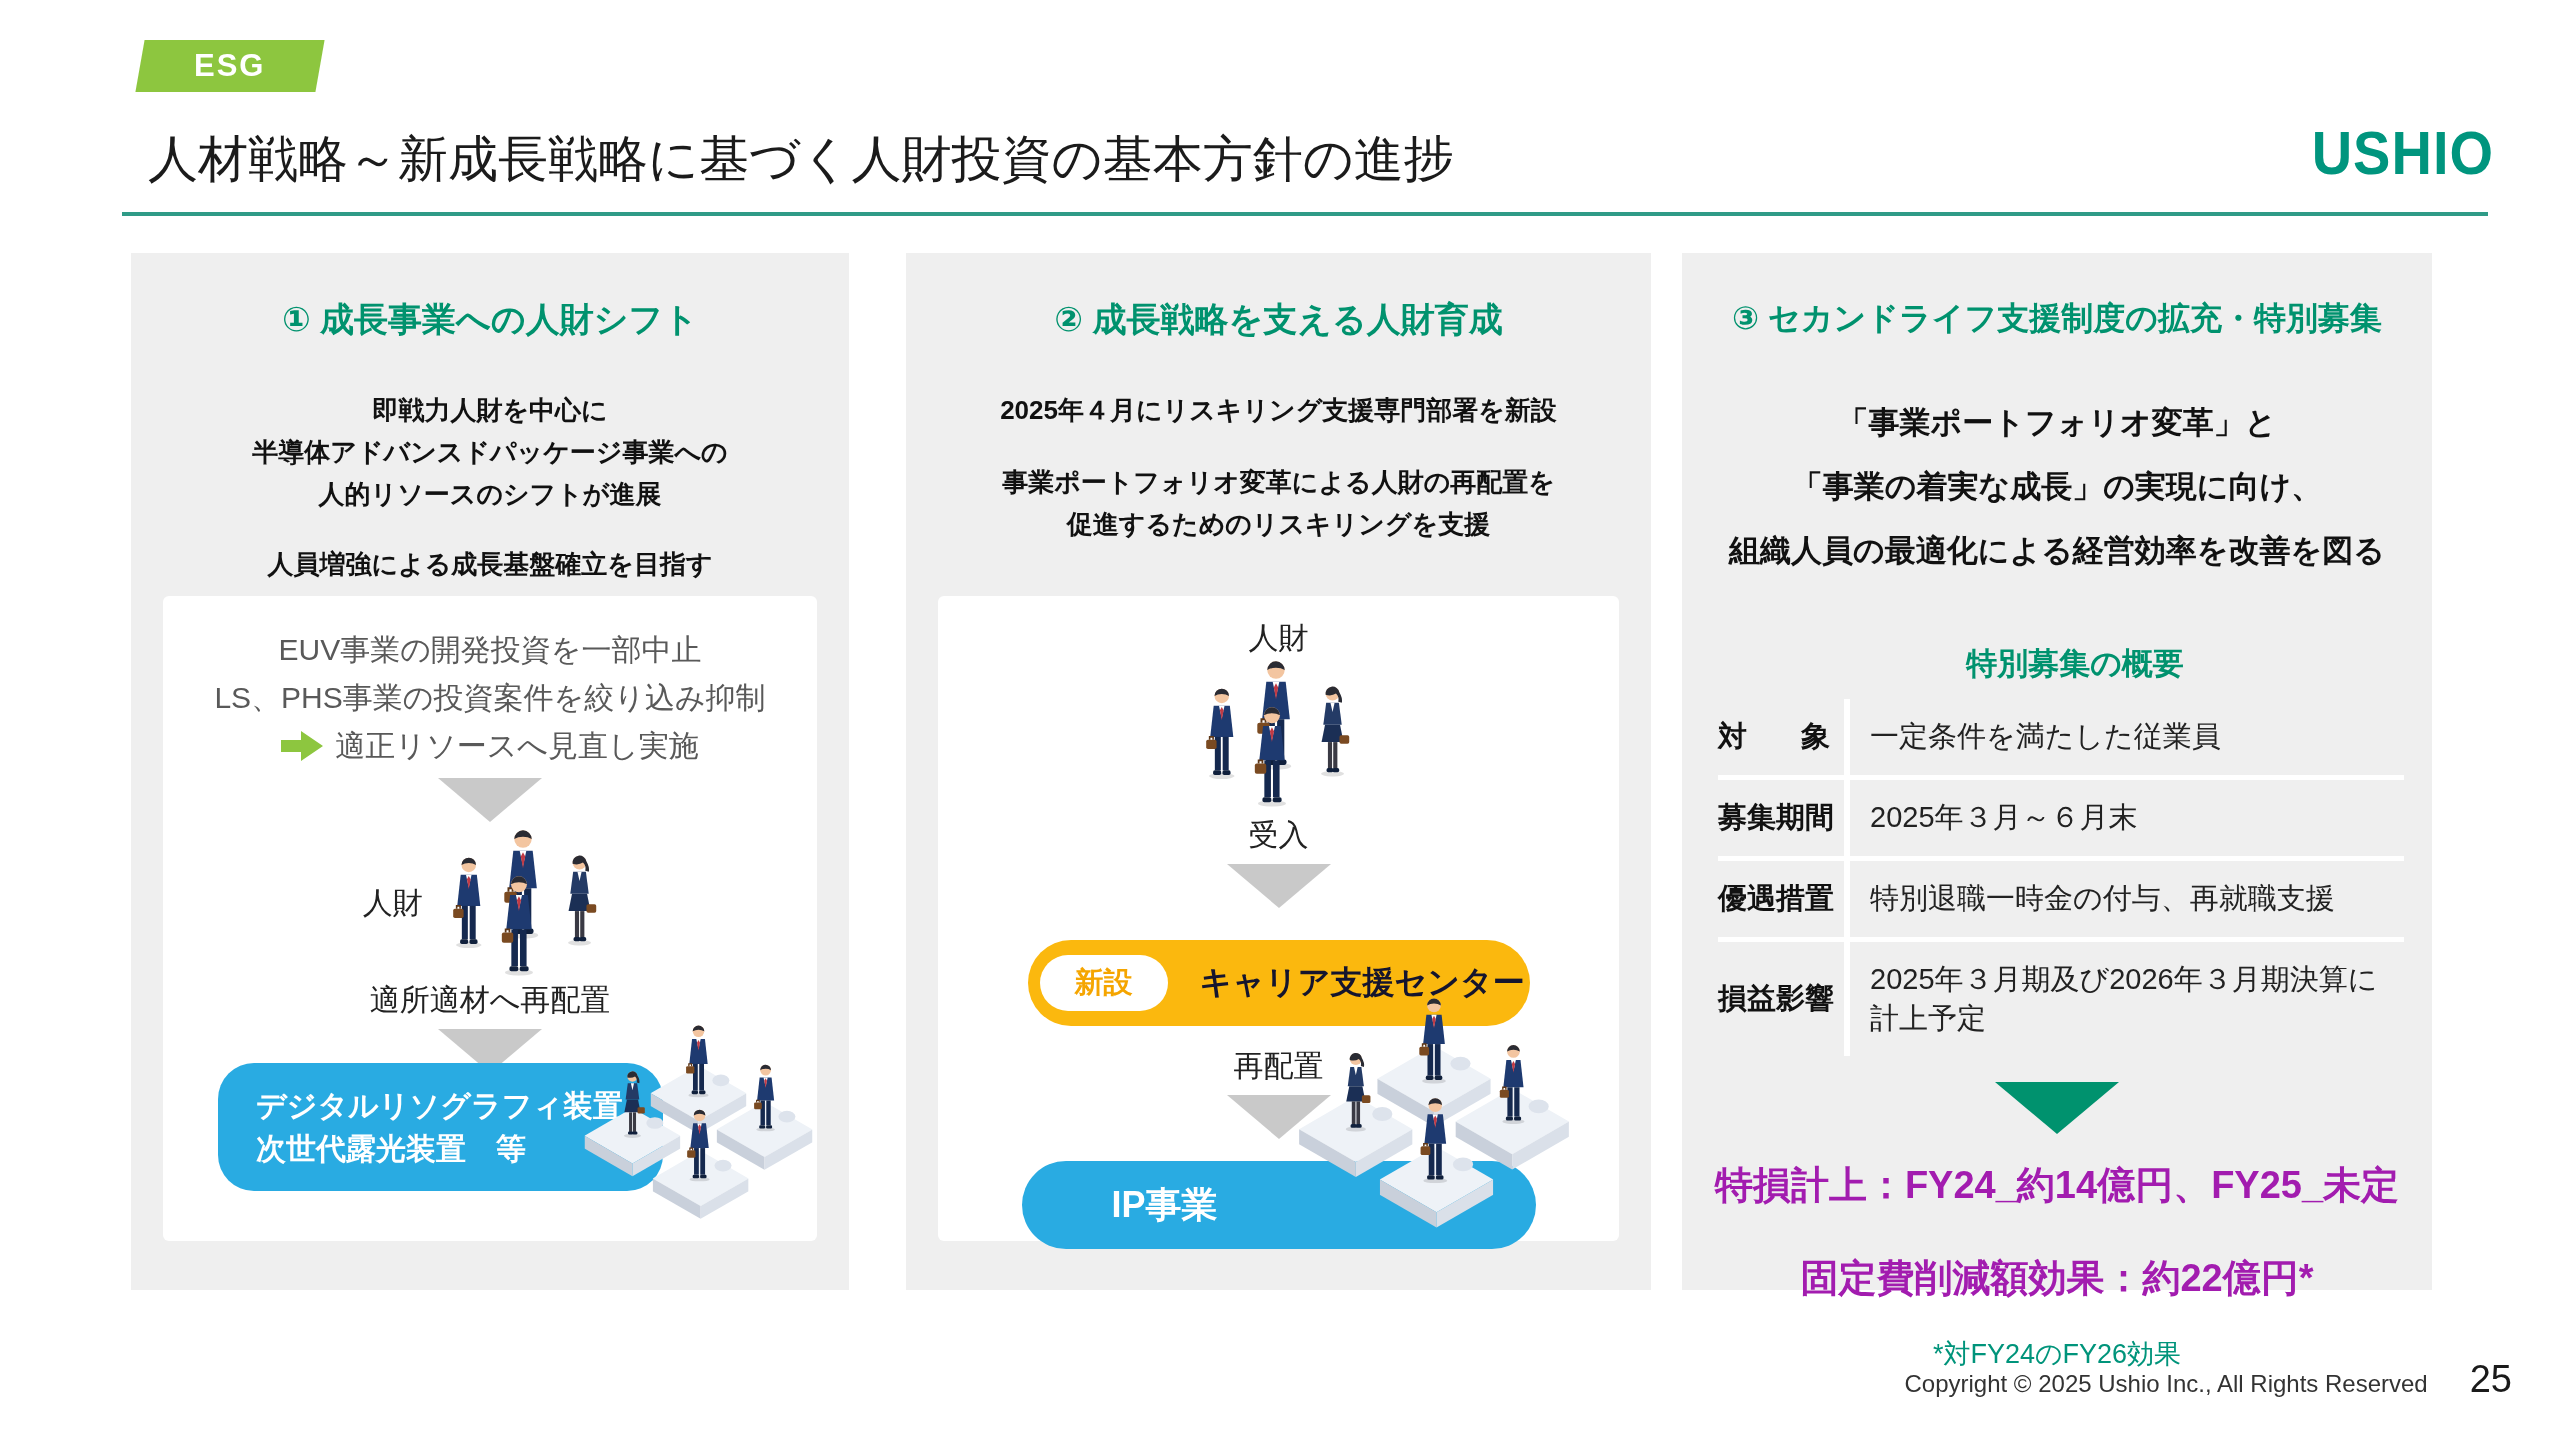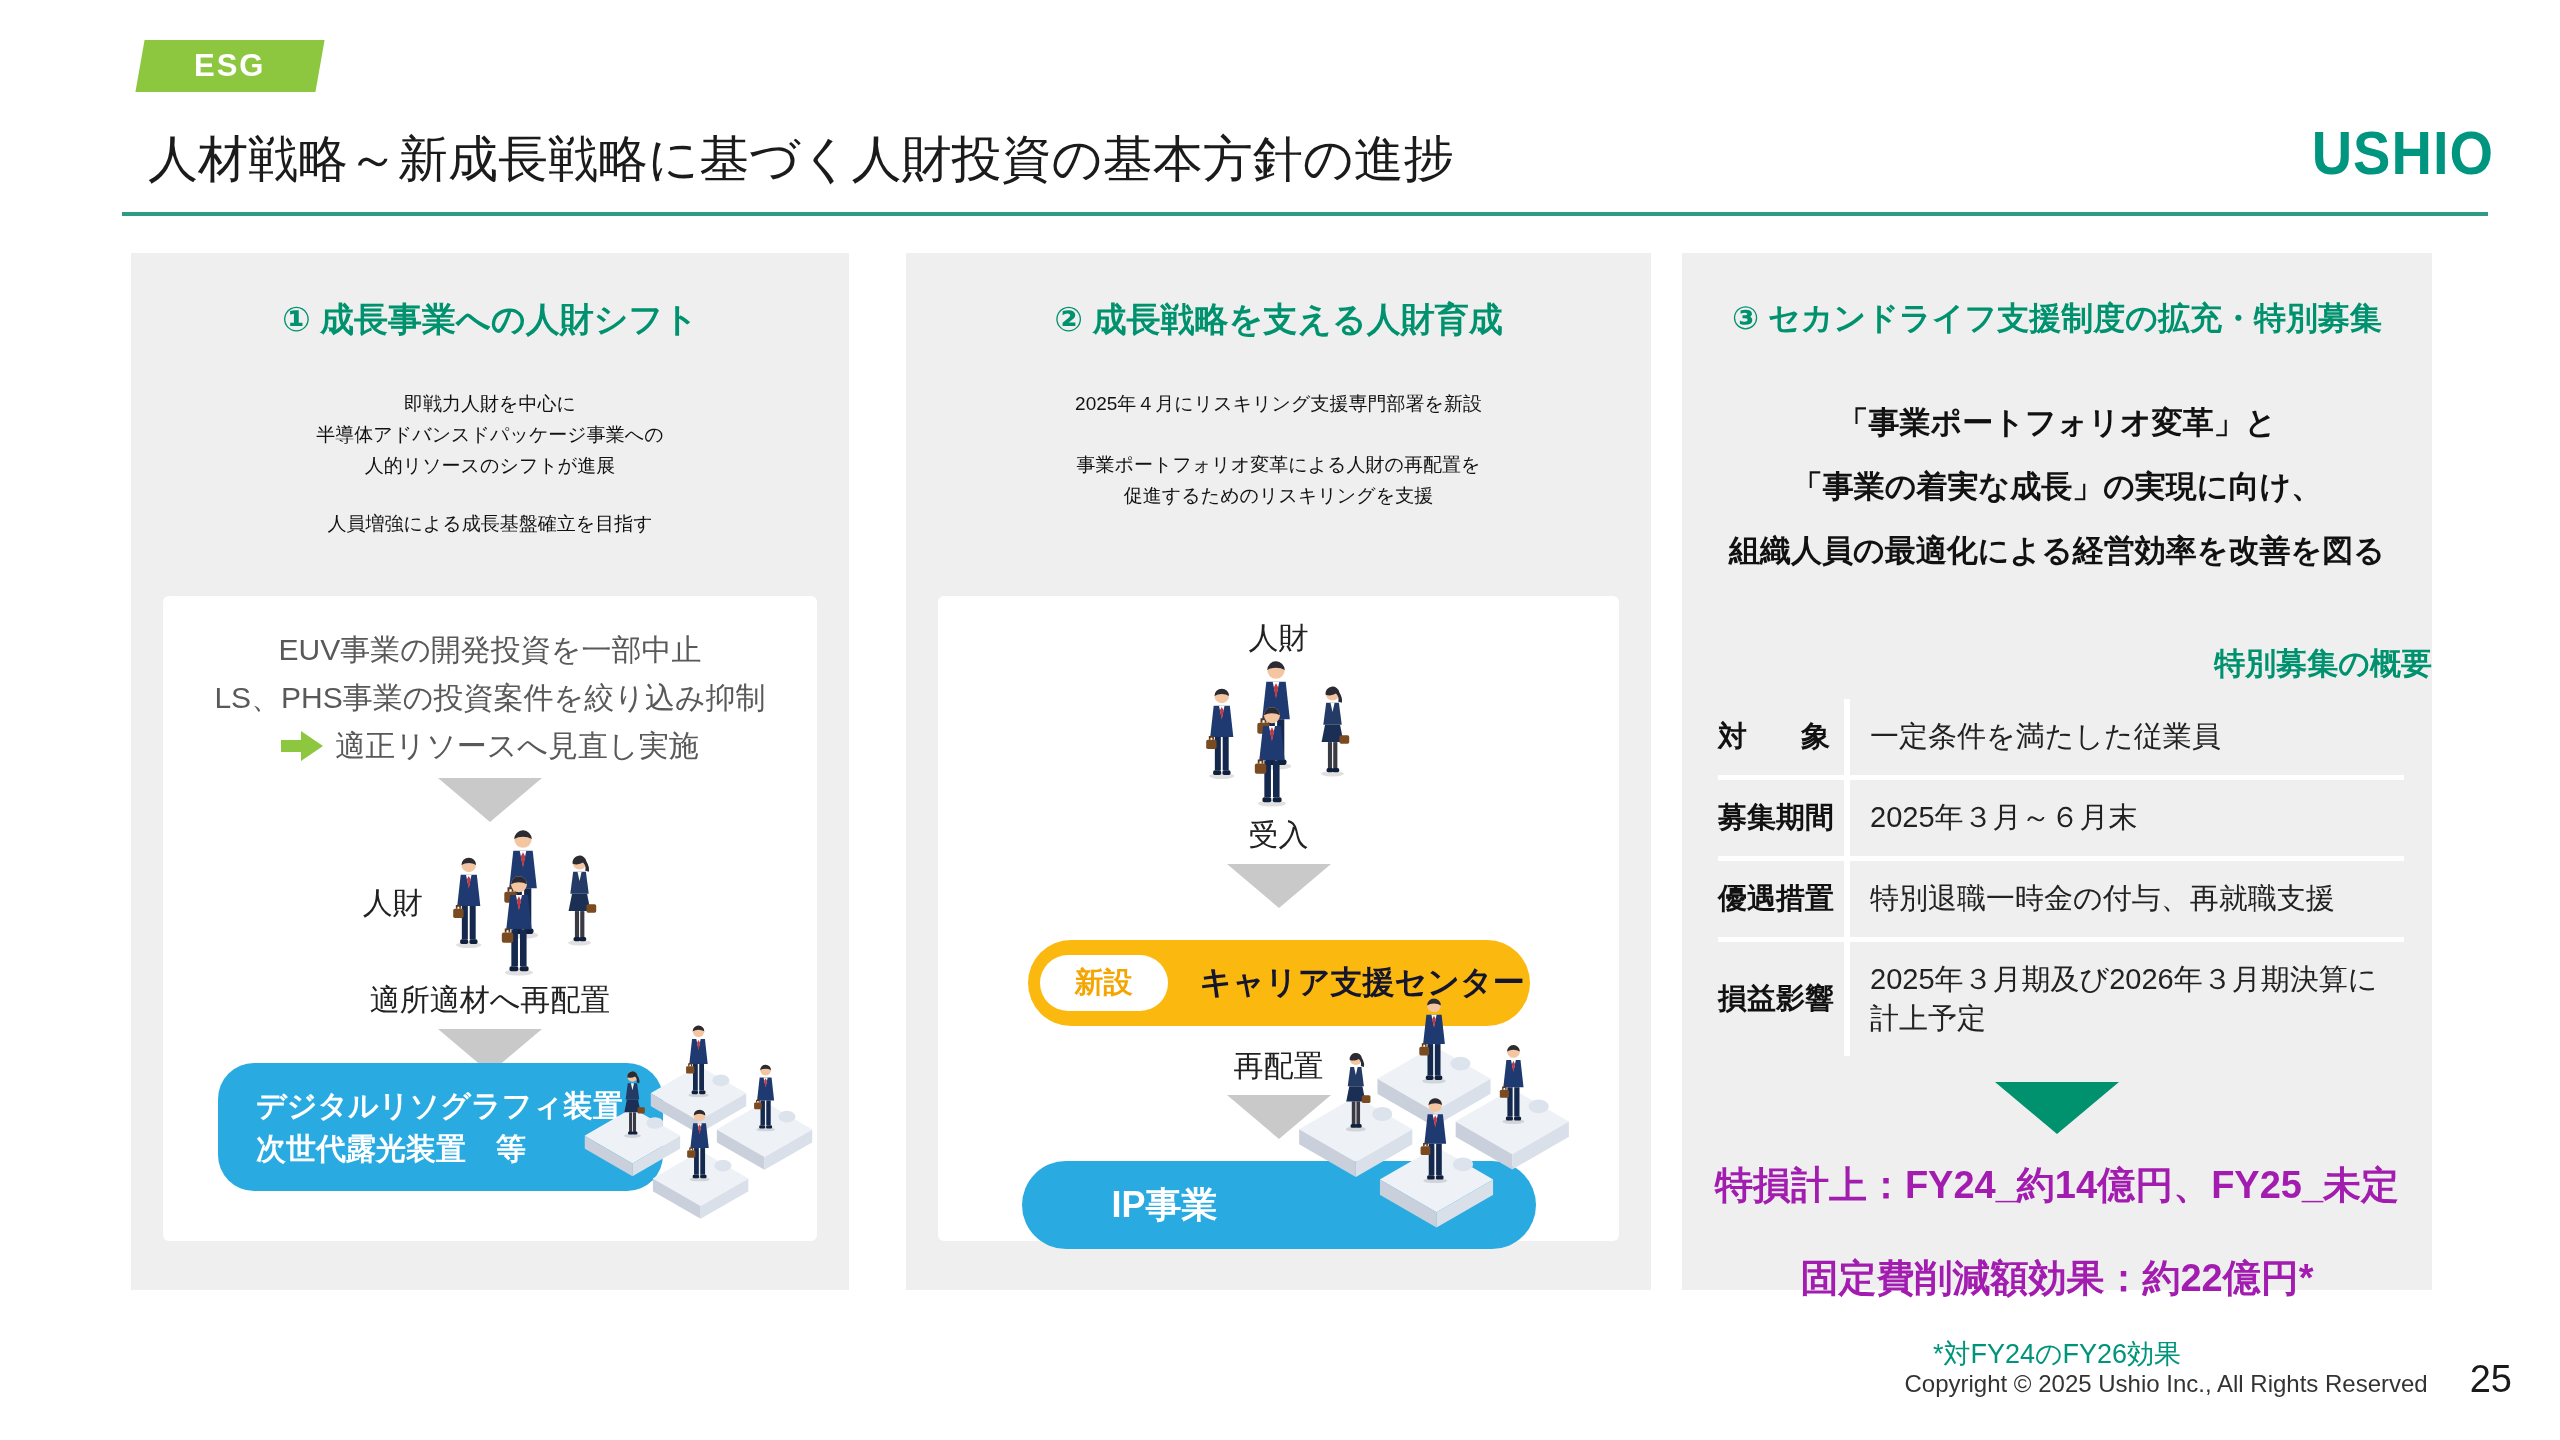--- a/index.html
+++ b/index.html
@@ -22,7 +22,7 @@
   .p3{left:1682px;width:750px;}
   .phead{margin:0;padding-top:44px;text-align:center;color:#00926E;font-weight:700;font-size:34px;}
   .p3 .phead{font-size:32px;}
-  .pbody{text-align:center;font-weight:400;color:#111;font-size:19px;line-height:1.62;}
+  .pbody{text-align:center;font-weight:700;color:#111;font-size:26px;line-height:1.62;}
   .p1 .pbody{margin-top:46px;}
   .p1 .pbody2{margin-top:28px;}
   .p2 .pbody{margin-top:46px;}

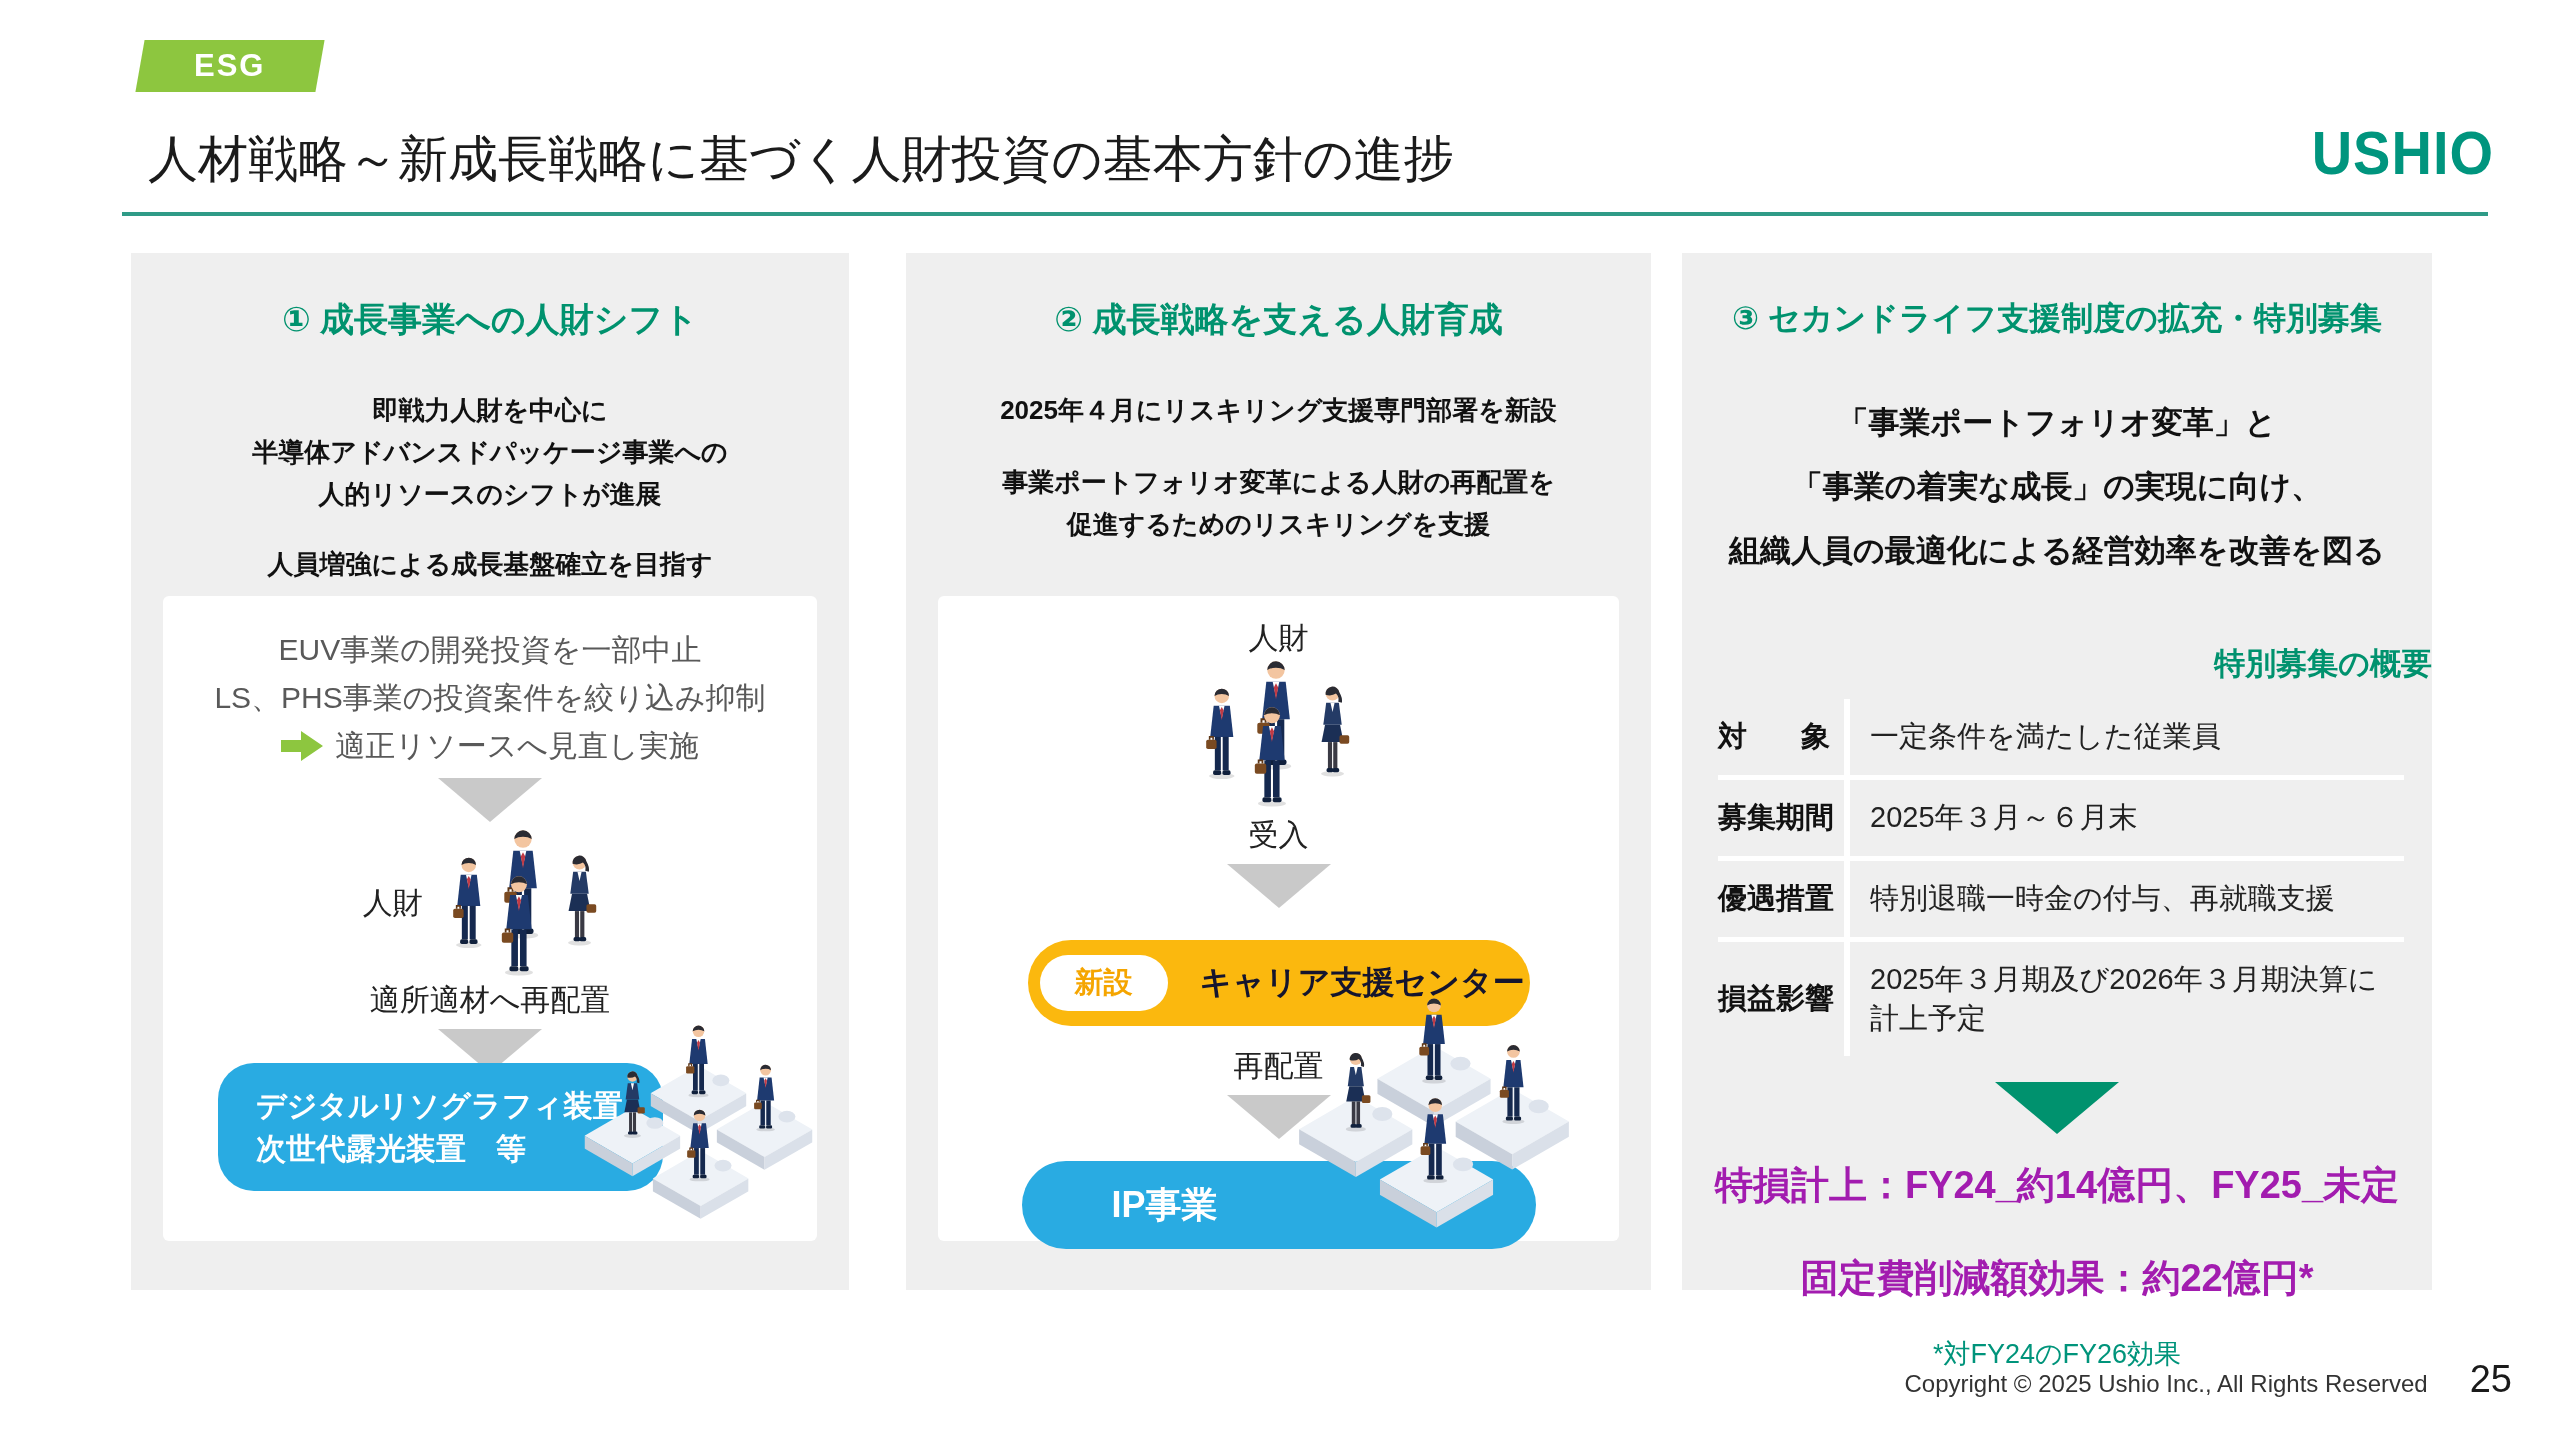--- a/index.html
+++ b/index.html
@@ -65,7 +65,7 @@
   .pzl2{position:absolute;right:40px;bottom:-22px;width:290px;height:auto;z-index:2;}
 
   
-  .tbl-title{margin:60px 0 0 36px;text-align:right;color:#00926E;font-weight:700;font-size:31px;}
+  .tbl-title{margin:60px 0 0 36px;text-align:center;color:#00926E;font-weight:700;font-size:31px;}
   .tbl{margin:14px 28px 0 36px;}
   .trow{display:flex;}
   .trow + .trow{border-top:5px solid #fff;}

